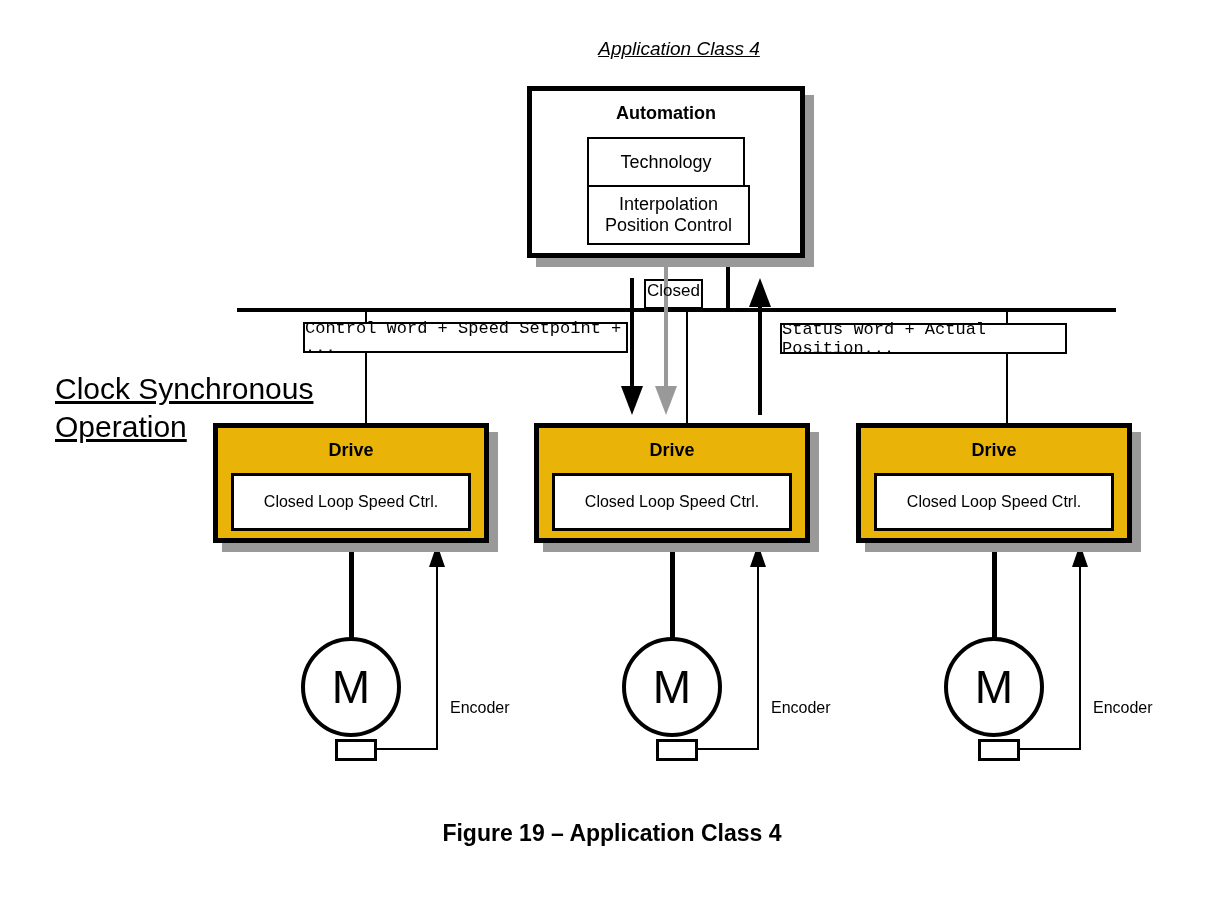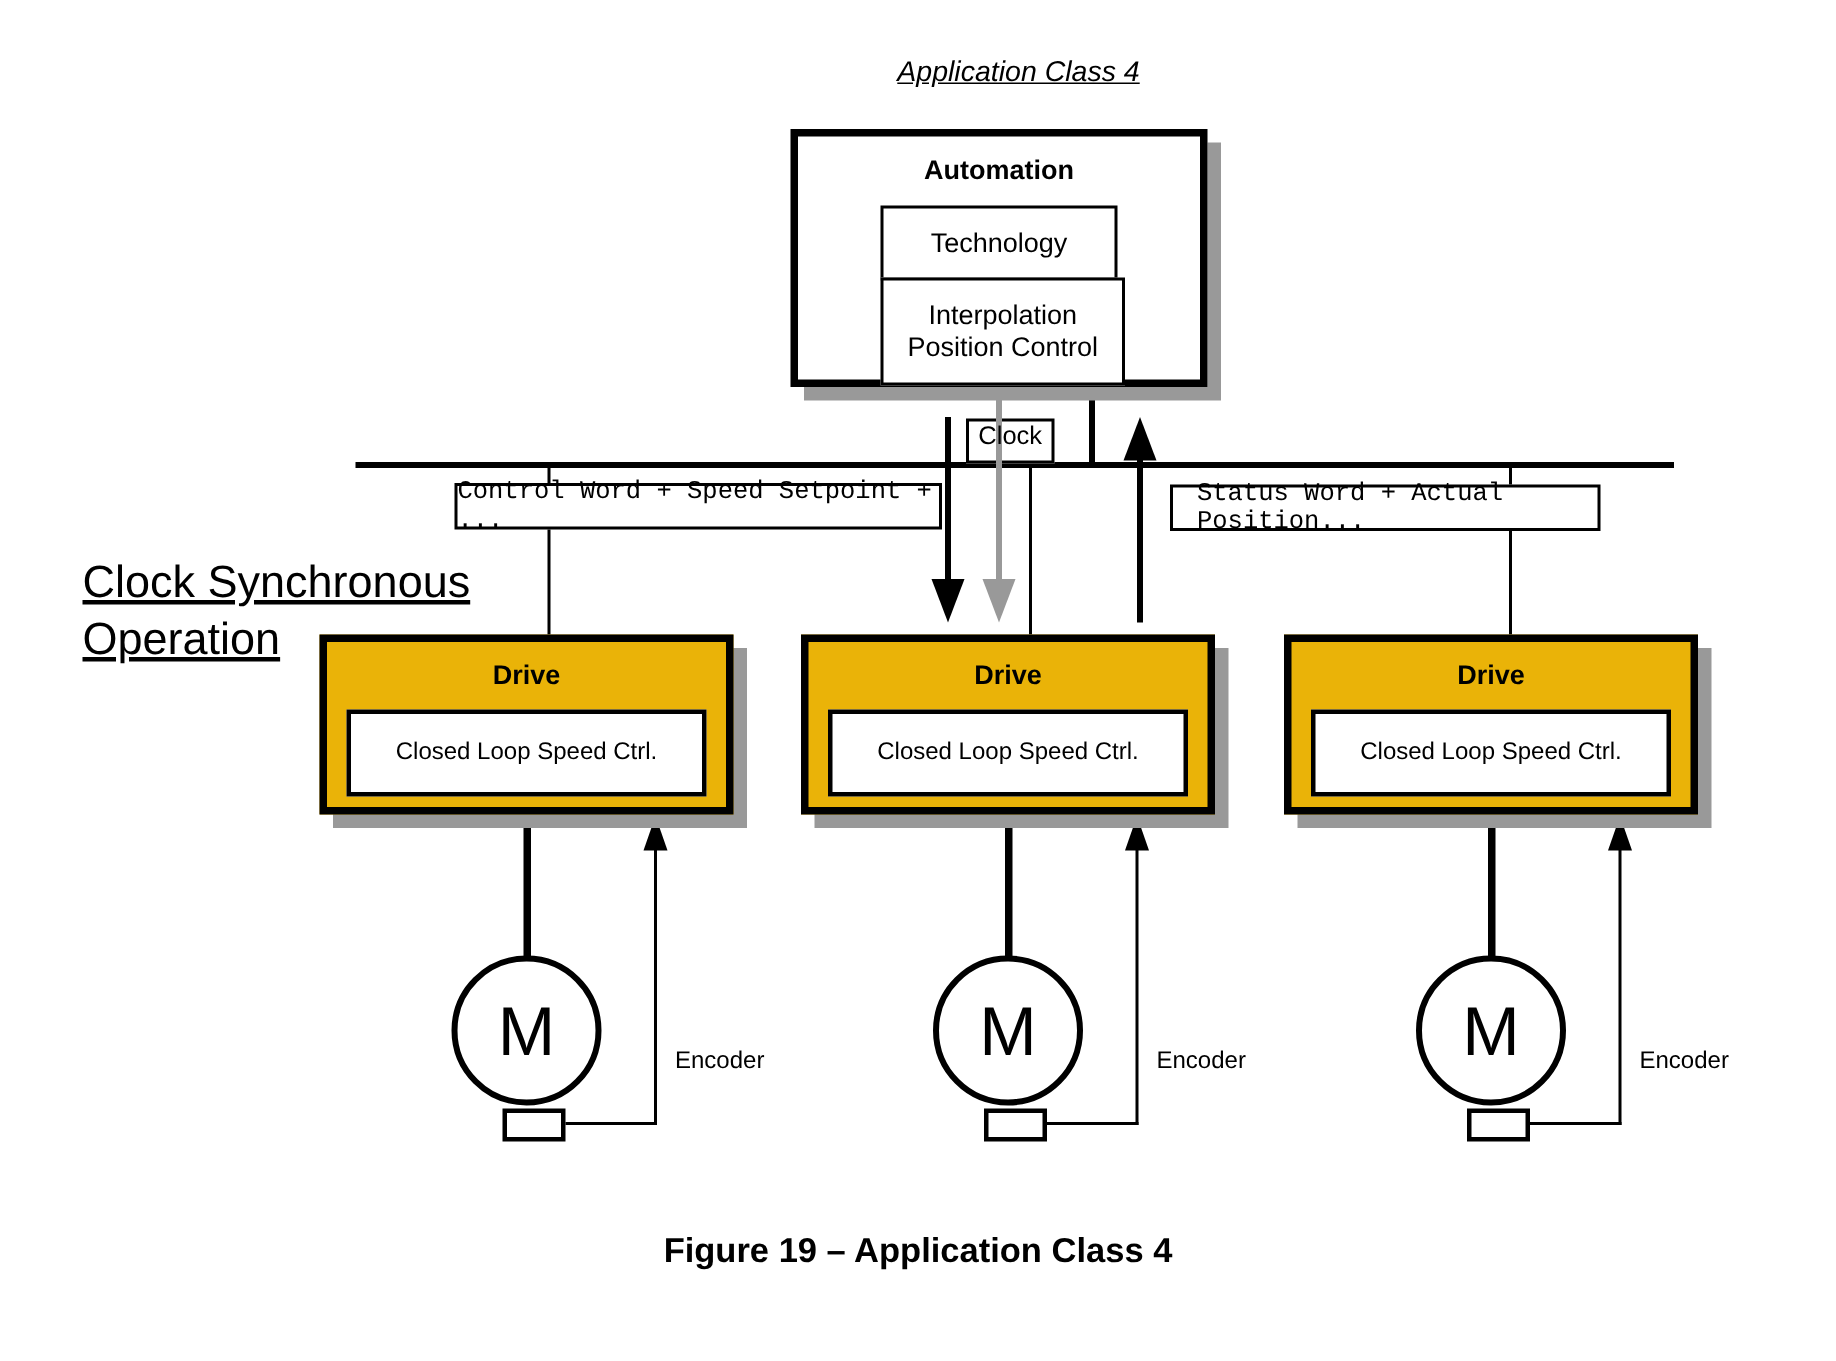--- a/index.html
+++ b/index.html
@@ -29,7 +29,7 @@
     font-size:18px;line-height:1.15;
   }
   .tech-box{left:55px;top:46px;width:158px;height:50px;}
-  .interp-box{left:55px;top:94px;width:163px;height:72px;}
+  .interp-box{left:55px;top:94px;width:163px;height:60px;}
   
   .bus{left:237px;top:308px;width:879px;height:4px;background:#000;z-index:1;}
   .vline{background:#000;width:2px;z-index:0;}

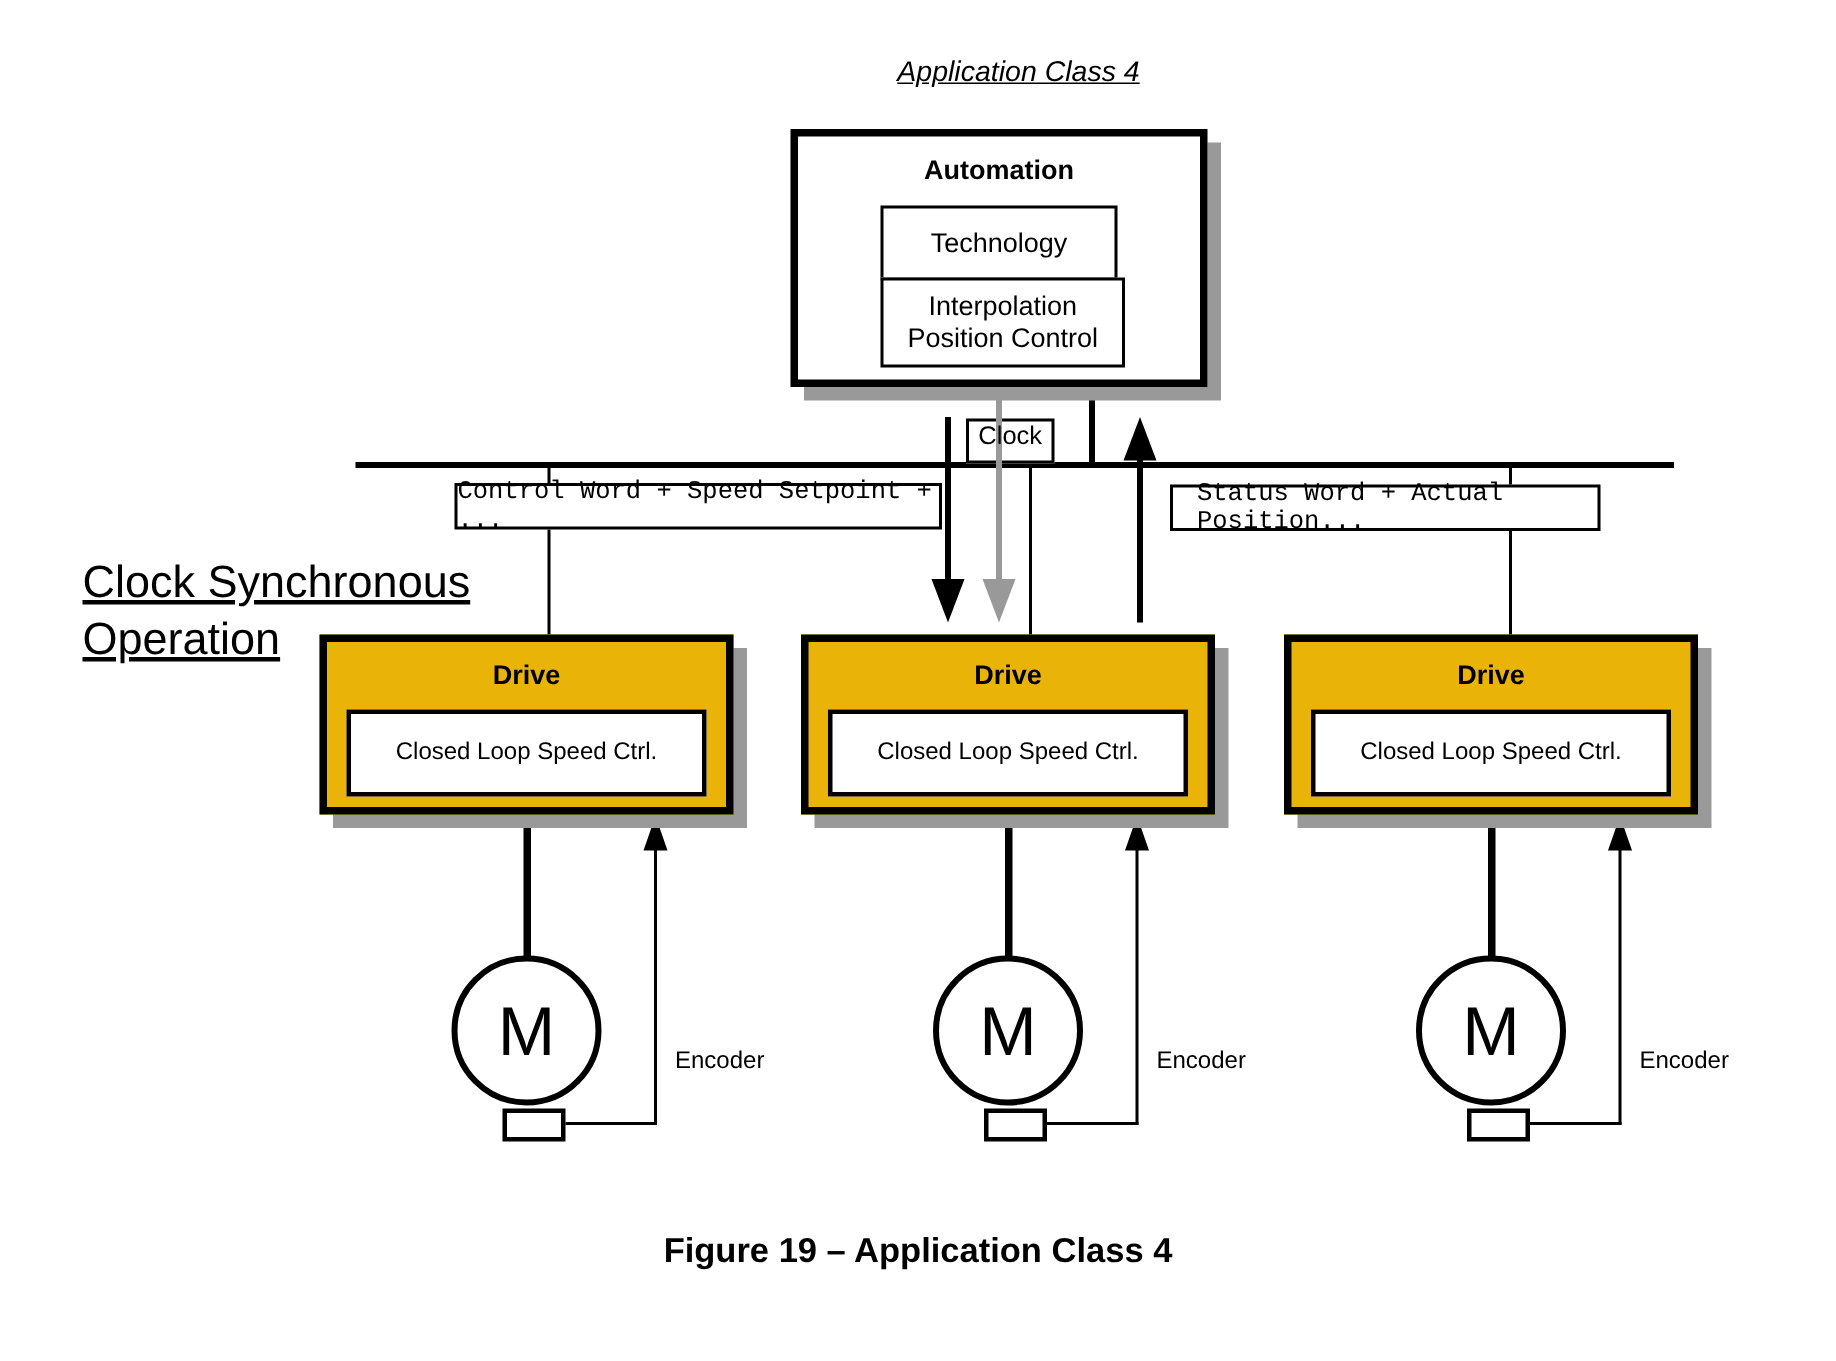--- a/index.html
+++ b/index.html
@@ -108,7 +108,7 @@
   <div class="abs conn-auto-right"></div>
 
   <div class="abs clock-box"></div>
-  <div class="abs clock-text" style="left:644px;top:281px;width:59px;">Clock</div>
+  <div class="abs clock-text" style="left:644px;top:281px;width:59px;">Closed</div>
 
   <div class="abs bus-label ctrl-label">Control Word + Speed Setpoint + ...</div>
   <div class="abs bus-label stat-label">Status Word + Actual Position...</div>

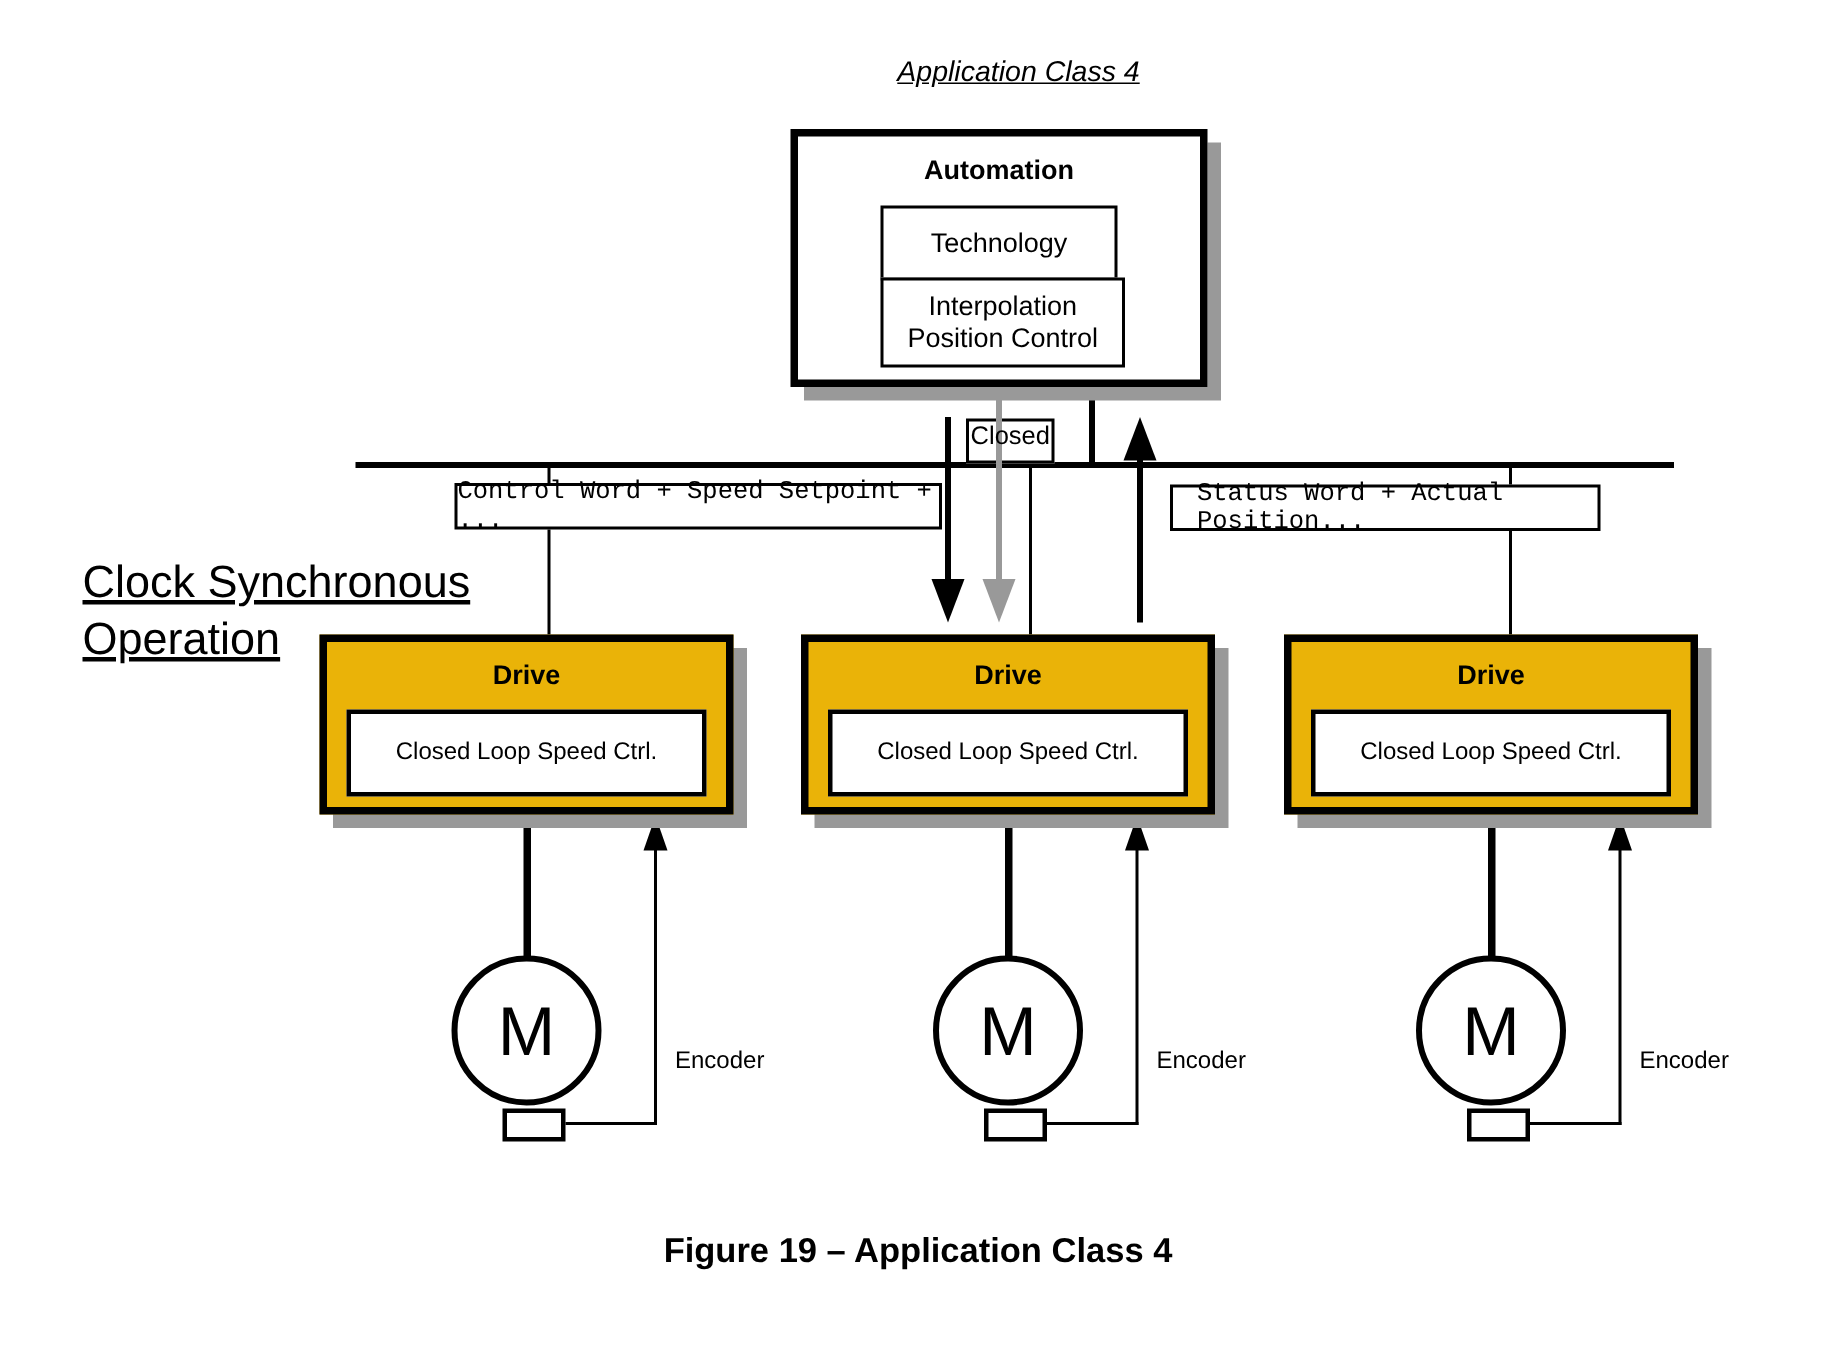--- a/index.html
+++ b/index.html
@@ -48,7 +48,7 @@
     display:flex;align-items:center;justify-content:center;font-size:17px;font-family:Liberation Mono, monospace;
   }
   .ctrl-label{left:303px;top:322px;width:325px;height:31px;}
-  .stat-label{left:780px;top:323px;width:287px;height:31px;padding-left:16px;}
+  .stat-label{left:780px;top:323px;width:287px;height:31px;}
   
   .arrow-line{position:absolute;width:4px;}
   .tri-down{position:absolute;width:0;height:0;border-left:11px solid transparent;border-right:11px solid transparent;}

